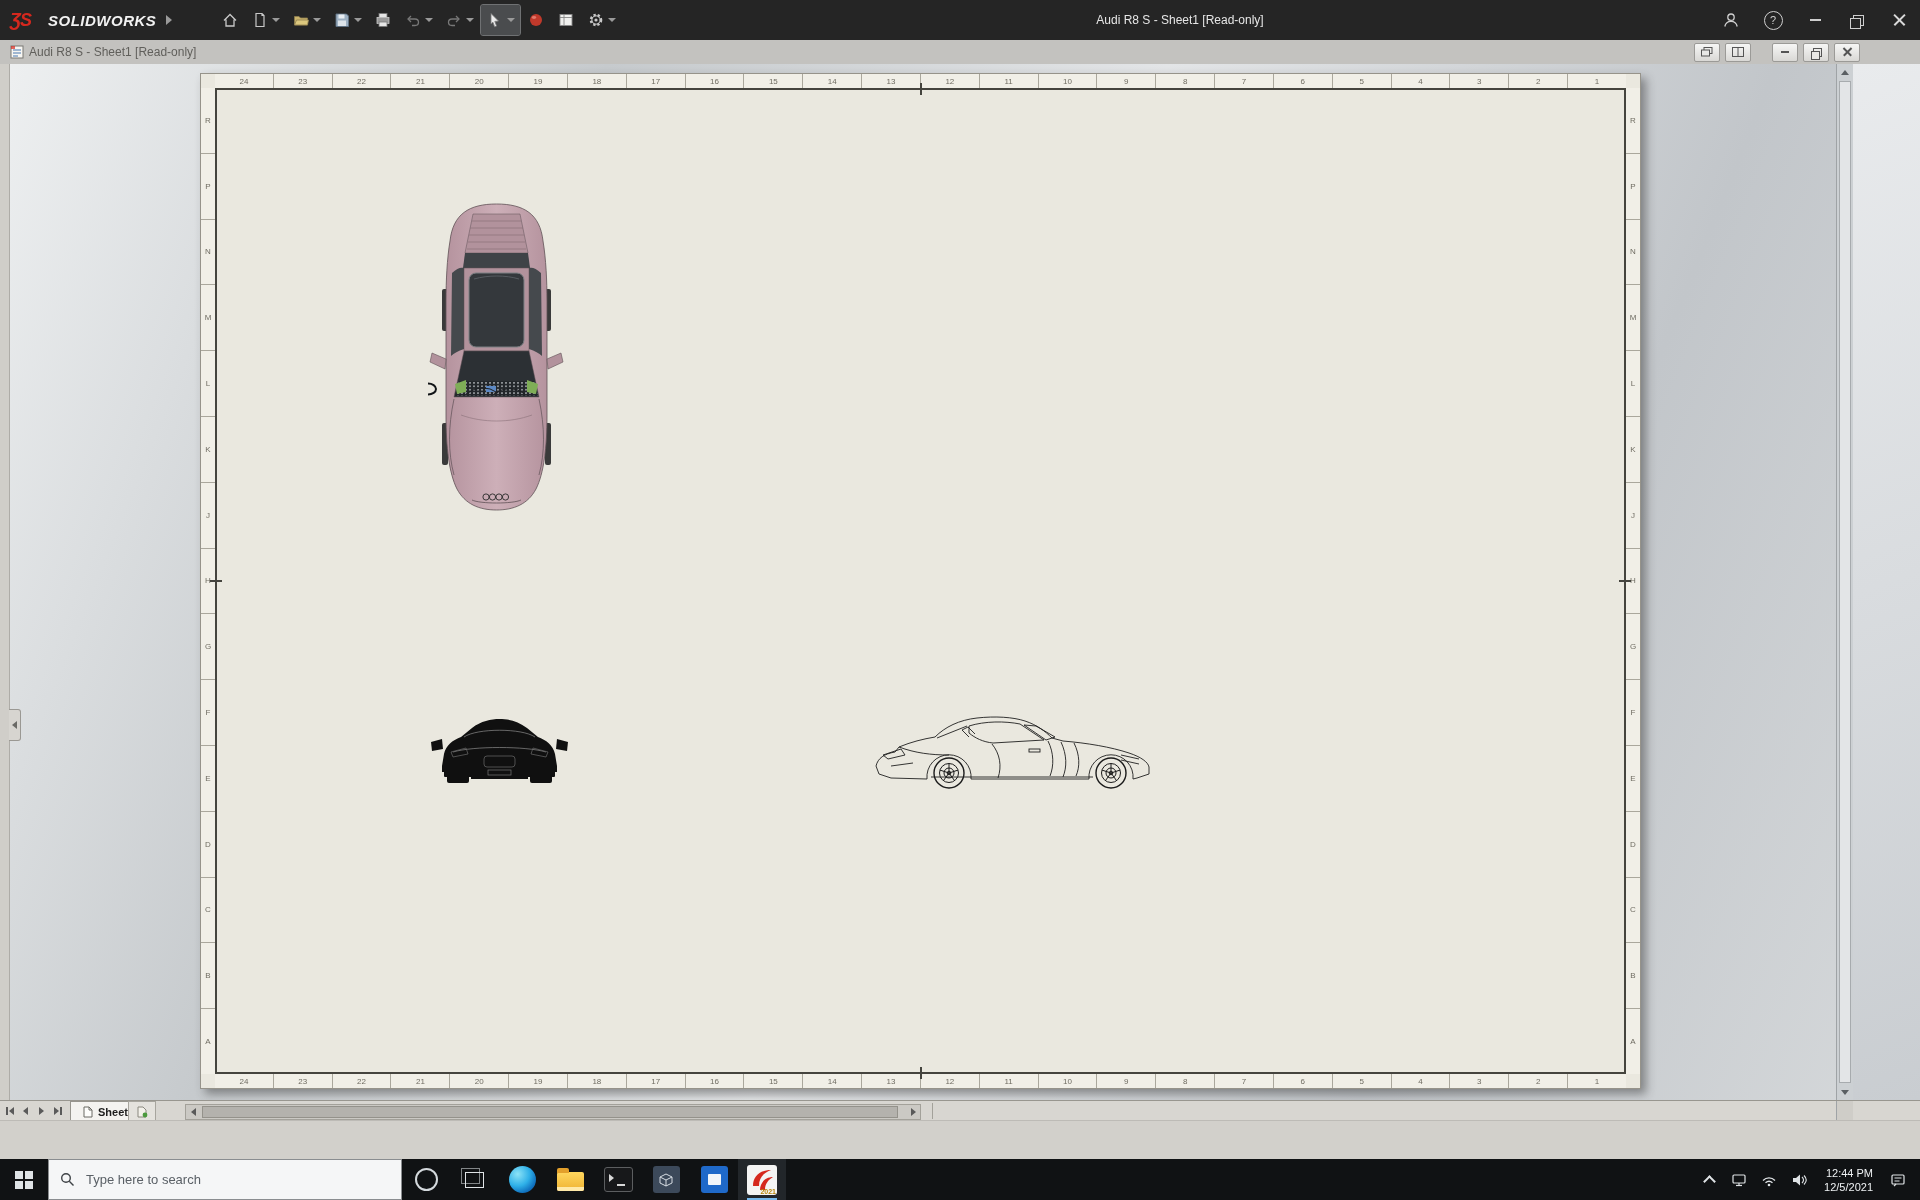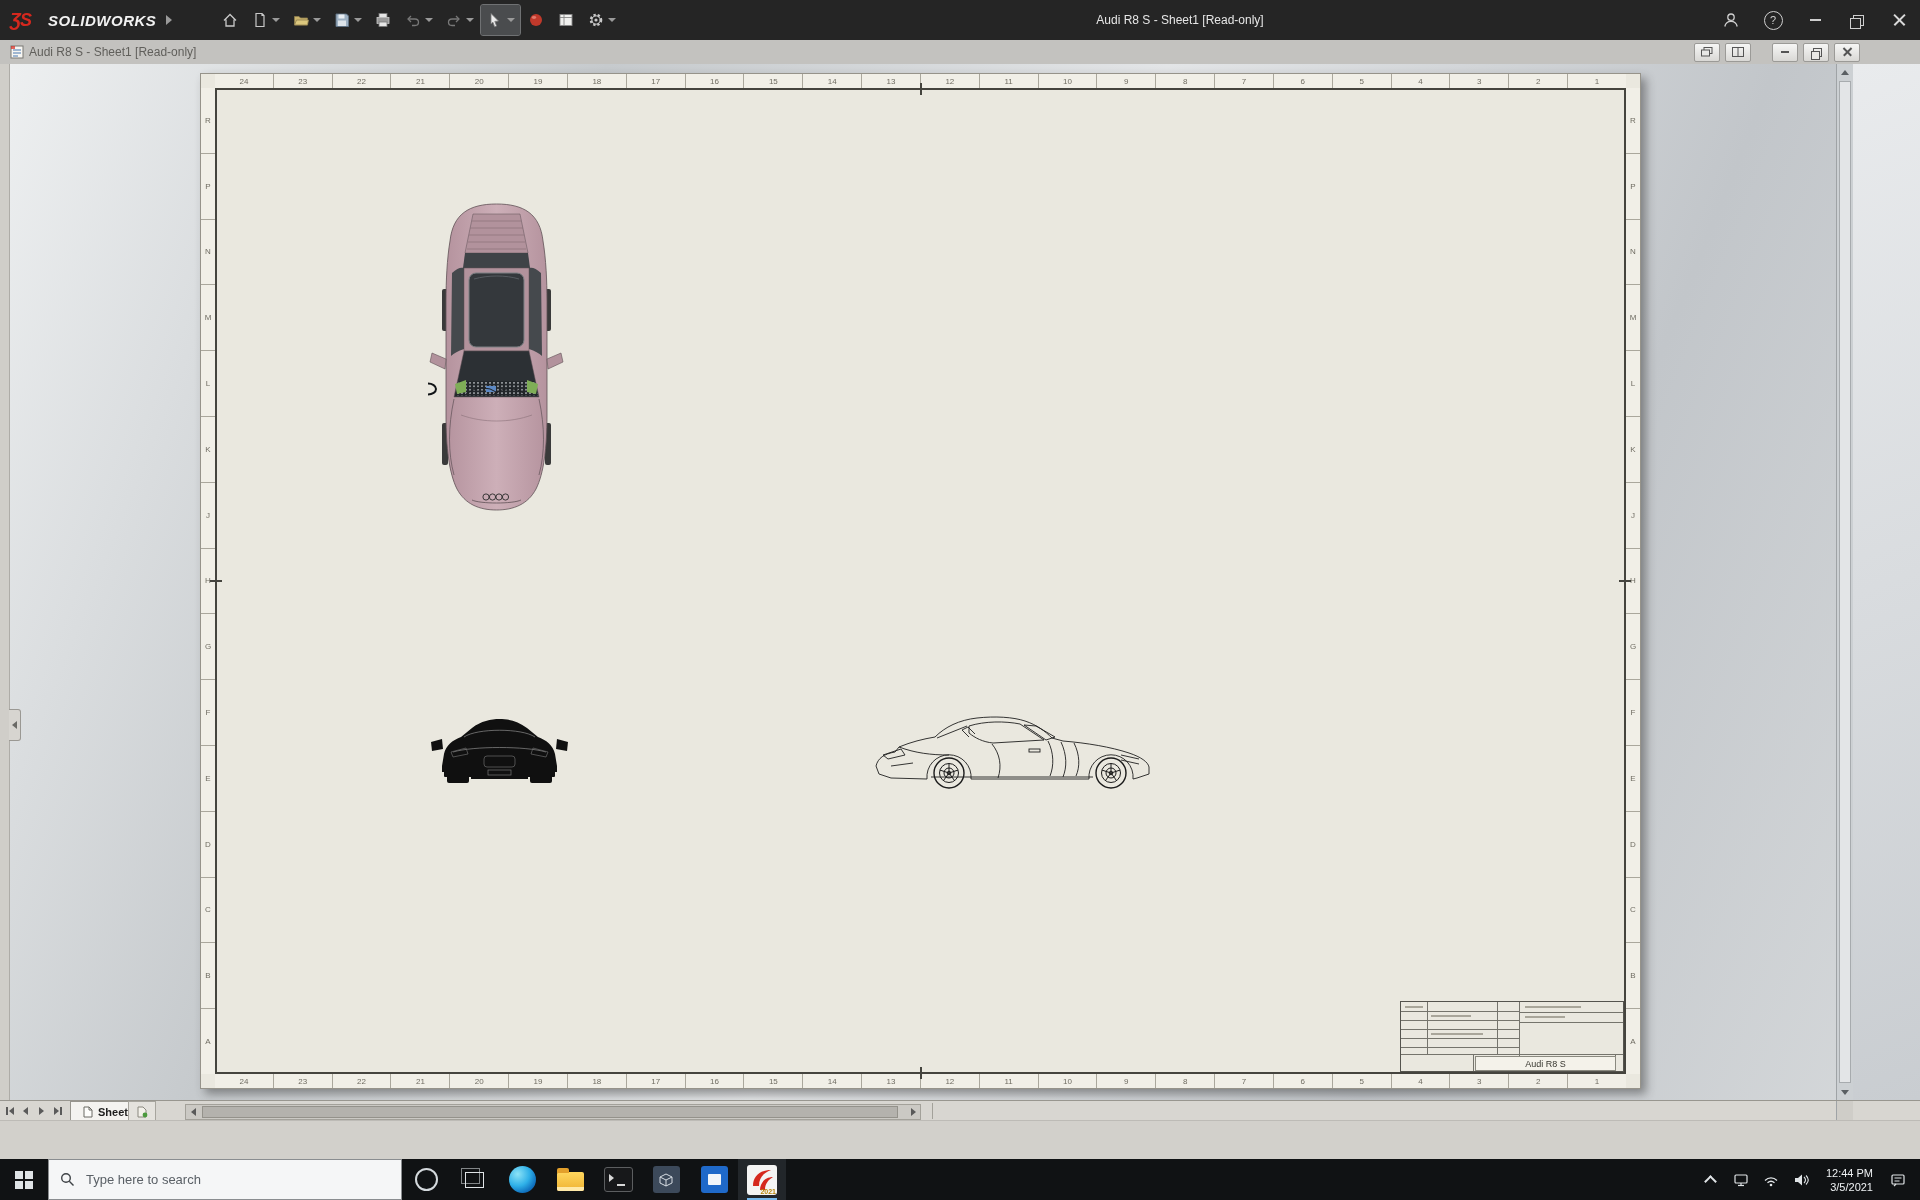--- a/index.html
+++ b/index.html
@@ -502,27 +502,6 @@
         </svg>
       </div>
 
-      <div class="title-block">
-        <div class="tbl" style="left:118px;top:0;width:1px;height:69px;"></div>
-        <div class="tbl" style="left:0;top:9px;width:118px;height:1px;"></div>
-        <div class="tbl" style="left:0;top:18px;width:118px;height:1px;"></div>
-        <div class="tbl" style="left:0;top:27px;width:118px;height:1px;"></div>
-        <div class="tbl" style="left:0;top:36px;width:118px;height:1px;"></div>
-        <div class="tbl" style="left:0;top:45px;width:118px;height:1px;"></div>
-        <div class="tbl" style="left:26px;top:0;width:1px;height:52px;"></div>
-        <div class="tbl" style="left:96px;top:0;width:1px;height:52px;"></div>
-        <div class="tbl" style="left:0;top:52px;width:222px;height:1px;"></div>
-        <div class="tbl" style="left:118px;top:10px;width:104px;height:1px;"></div>
-        <div class="tbl" style="left:118px;top:20px;width:104px;height:1px;"></div>
-        <div class="tbl" style="left:72px;top:52px;width:1px;height:17px;"></div>
-        <div class="tbl" style="left:214px;top:52px;width:1px;height:17px;"></div>
-        <div class="ph" style="left:124px;top:4px;width:56px;"></div>
-        <div class="ph" style="left:124px;top:14px;width:40px;"></div>
-        <div class="ph" style="left:4px;top:4px;width:18px;"></div>
-        <div class="ph" style="left:30px;top:13px;width:40px;"></div>
-        <div class="ph" style="left:30px;top:31px;width:52px;"></div>
-        <div class="tb-name">Audi R8 S</div>
-      </div>
     </div>
 
     <div class="vscroll">

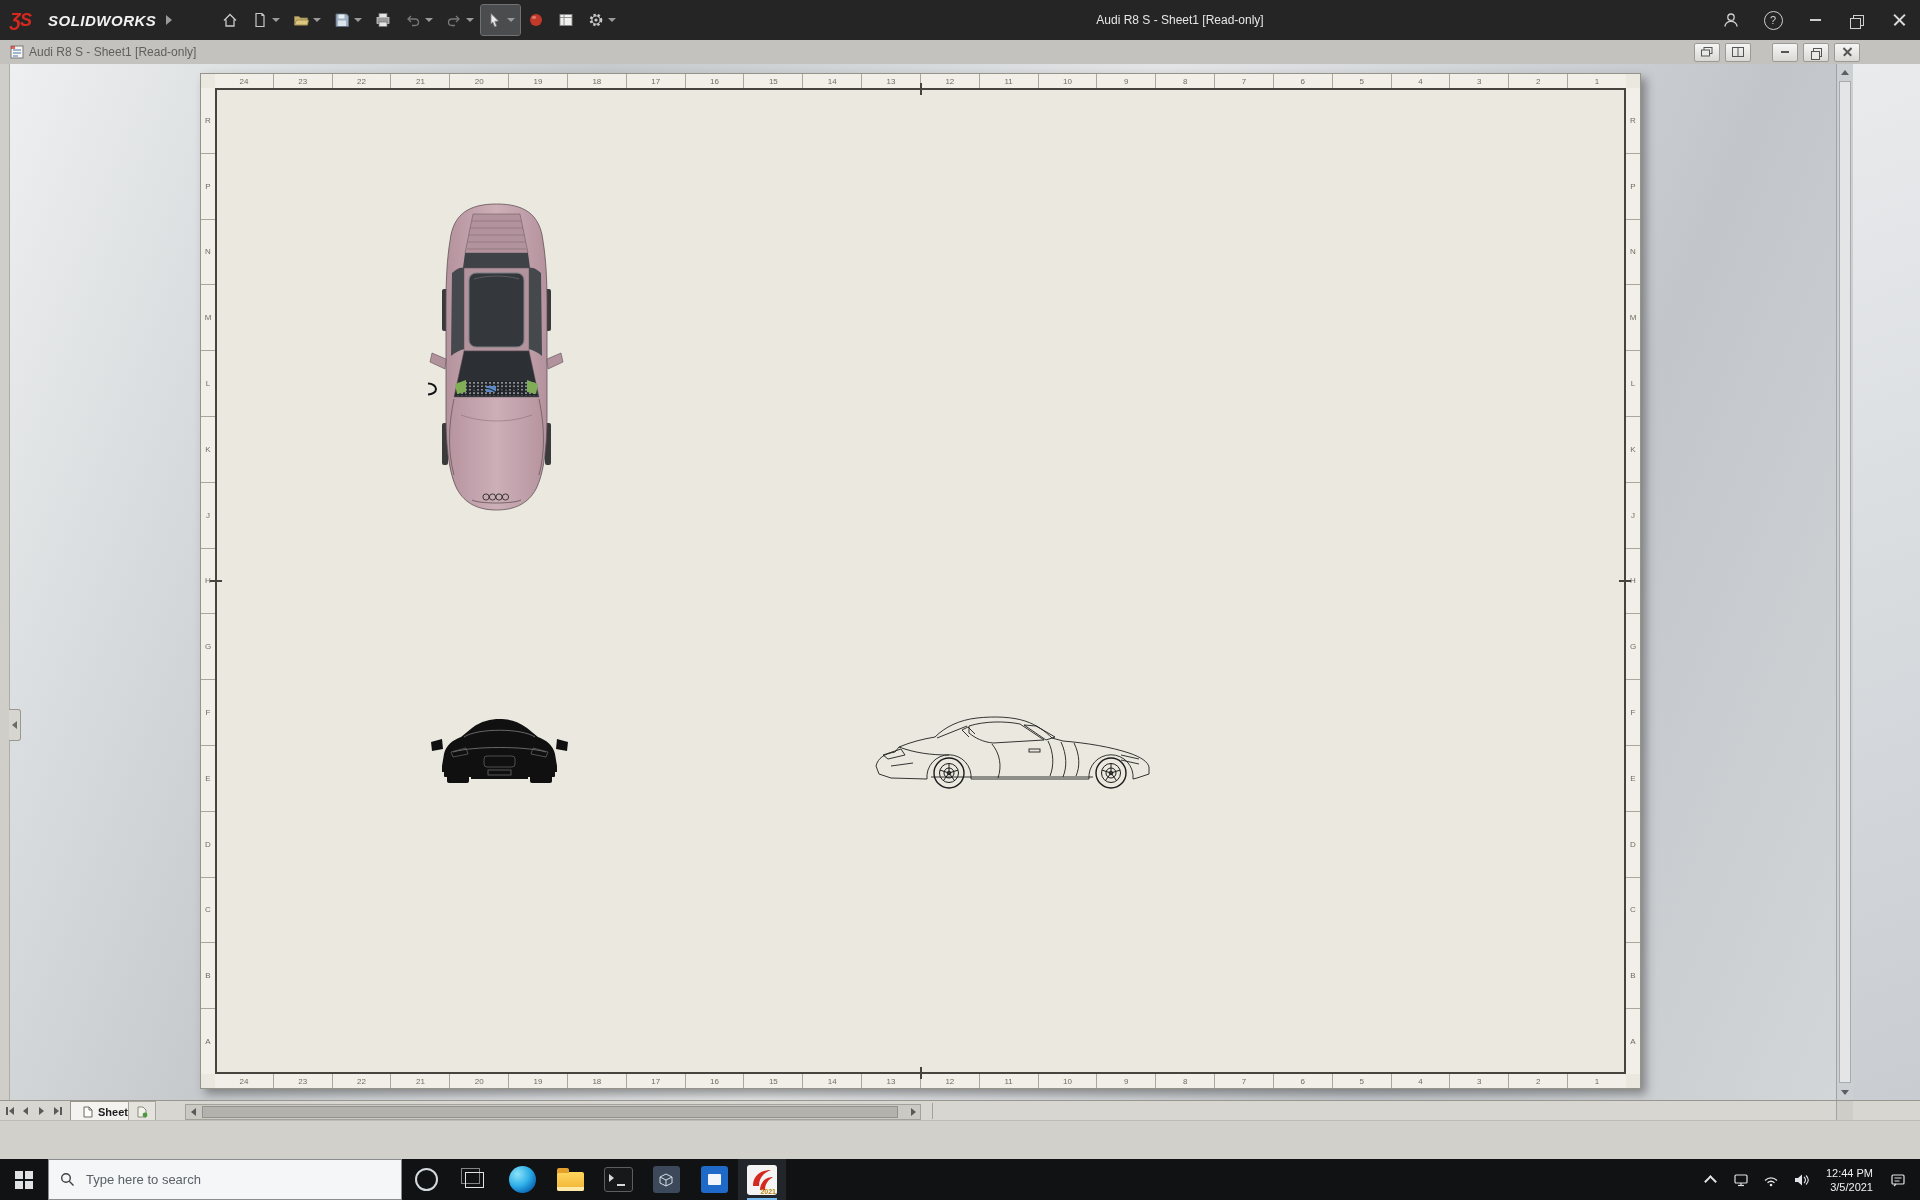--- a/index.html
+++ b/index.html
@@ -642,7 +642,7 @@
       </div>
       <div class="clock">
         <span>12:44 PM</span>
-        <span>3/5/2021</span>
+        <span>12/5/2021</span>
       </div>
       <div class="tray-ic">
         <svg width="16" height="16" viewBox="0 0 16 16">

